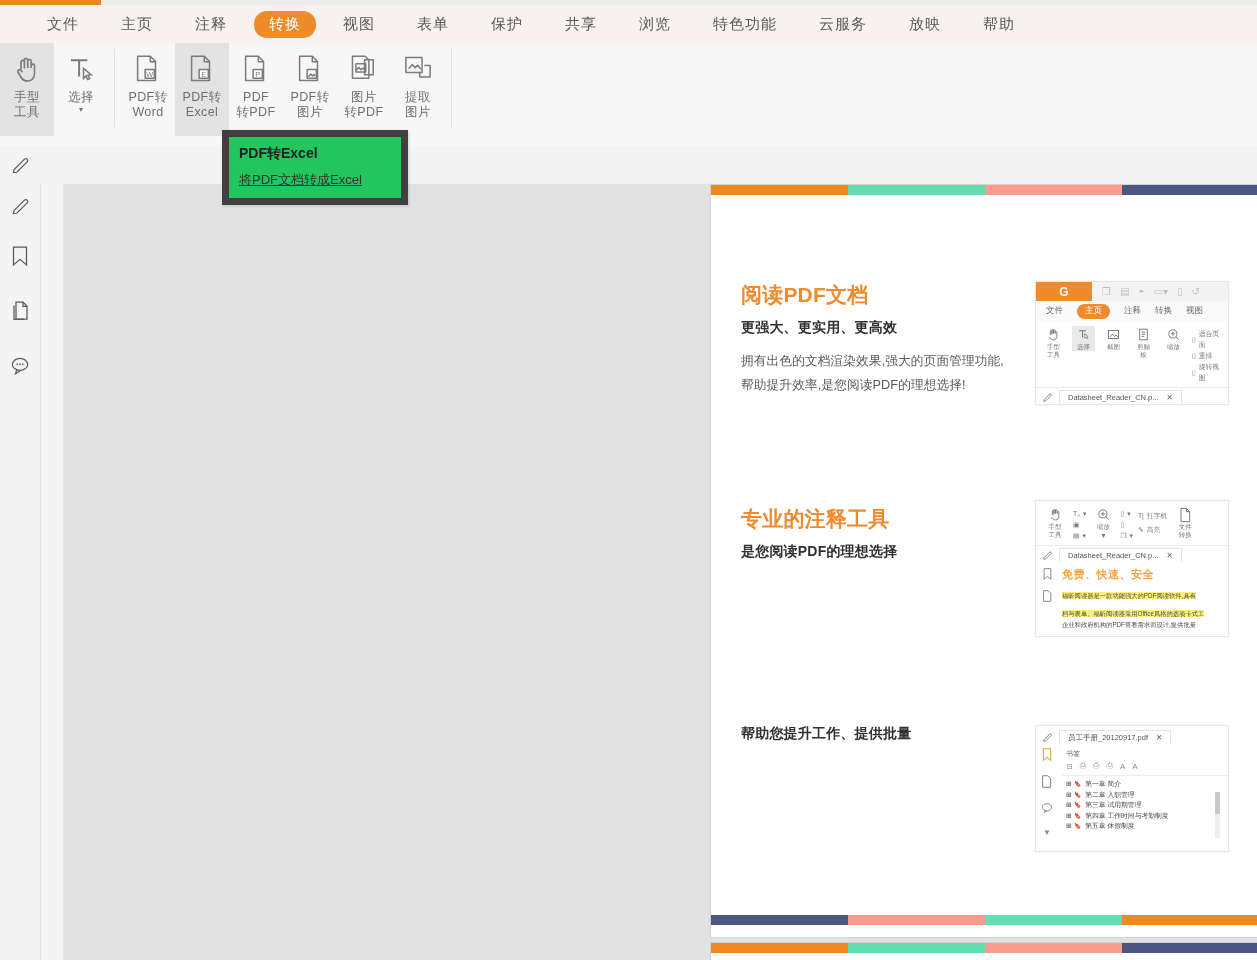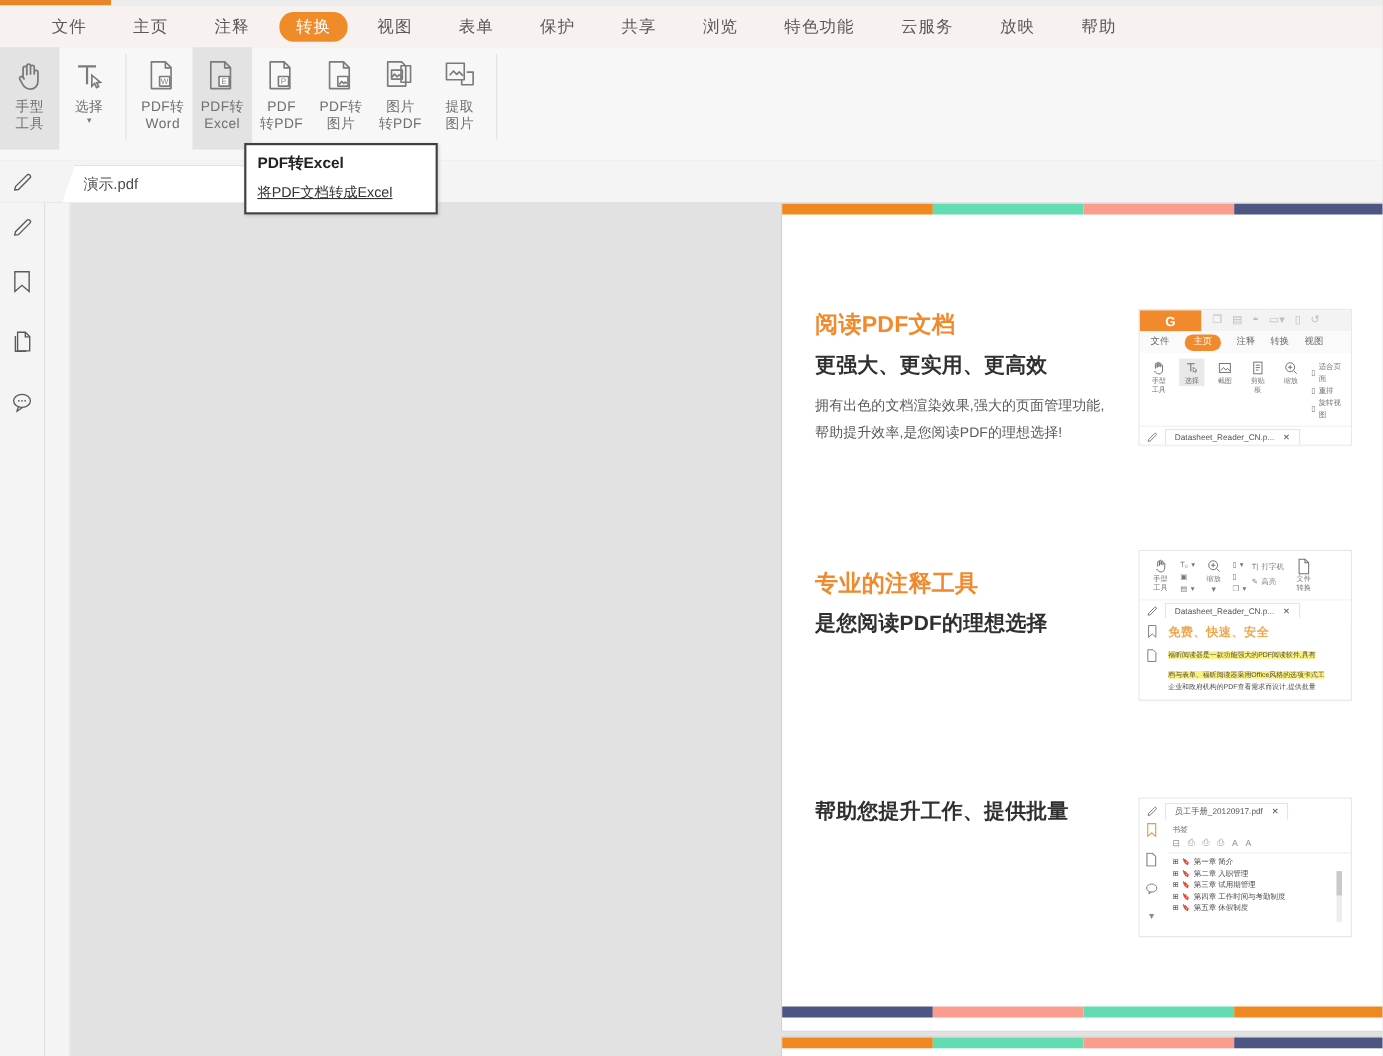--- a/index.html
+++ b/index.html
@@ -70,8 +70,8 @@
   
   .tooltip {
     position: absolute; left: 222px; top: 130px;
-    width: 152px; background: #ffffff;
-    border: 2px solid #404040;
+    width: 152px; background: #22c55e;
+    border: 7px solid #404040;
     box-shadow: 1px 1px 3px rgba(0,0,0,0.14);
     padding: 8px 10px 9px 10px; z-index: 60;
   }

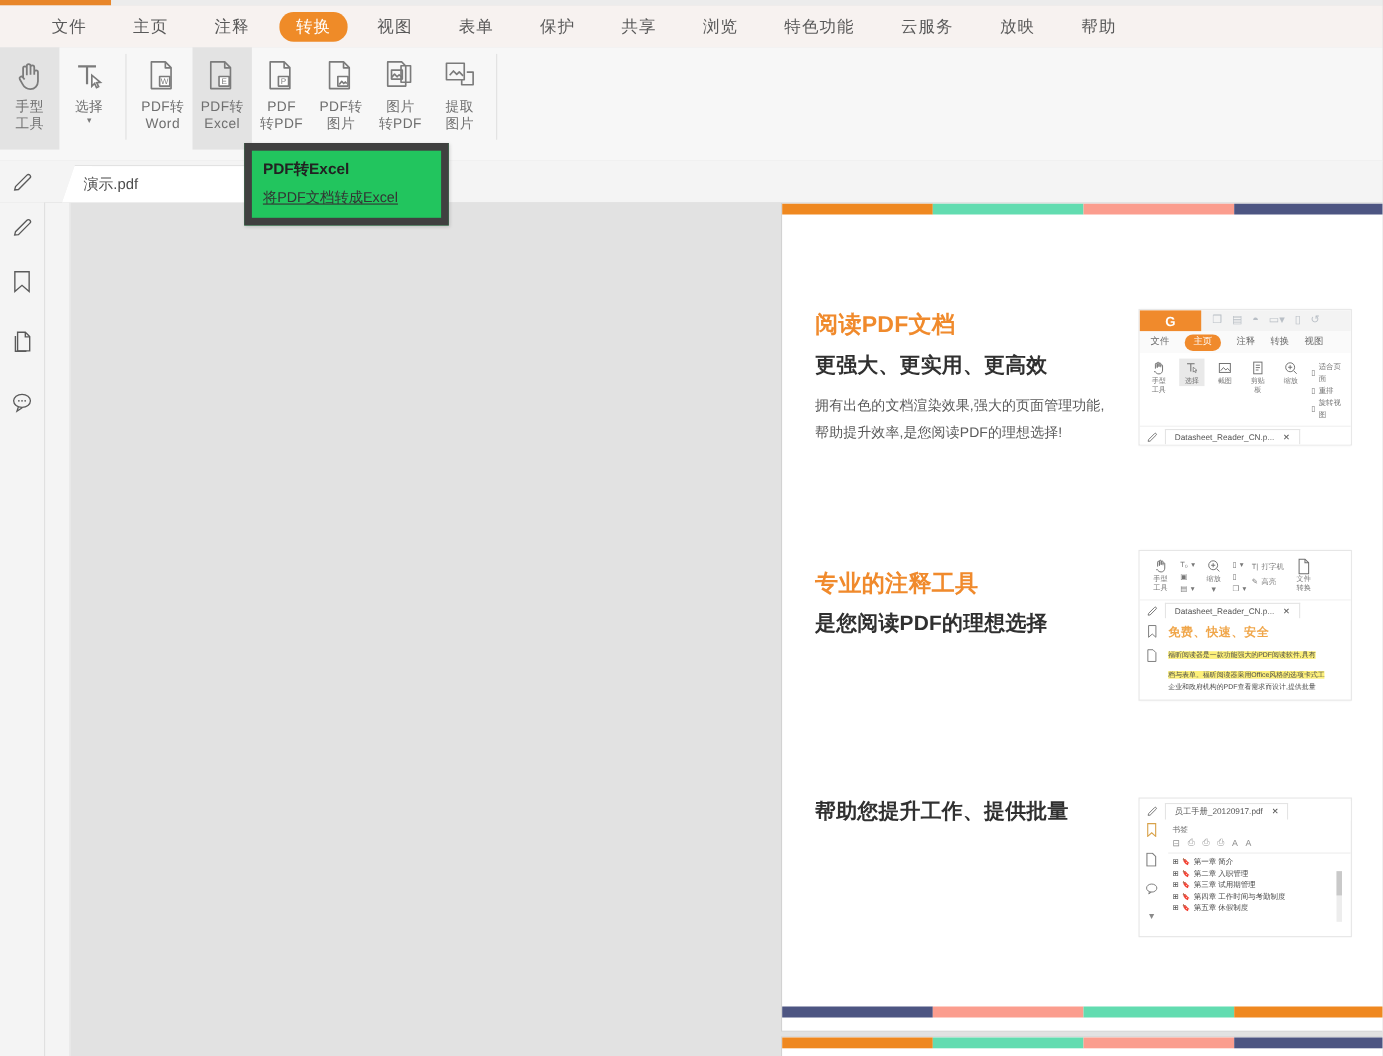--- a/index.html
+++ b/index.html
@@ -389,9 +389,6 @@
       <svg width="21" height="21" viewBox="0 0 22 22" fill="none" stroke="#5a5a5a" stroke-width="1.25">
         <path d="M3.5 18.5 L4.3 15.3 L15.2 4.4 A1.9 1.9 0 0 1 18 7.2 L7.1 18.1 Z"></path>
       </svg>
-    </div>
-    <div class="doctab">
-      <span>演示.pdf</span>
     </div>
   </div>
 

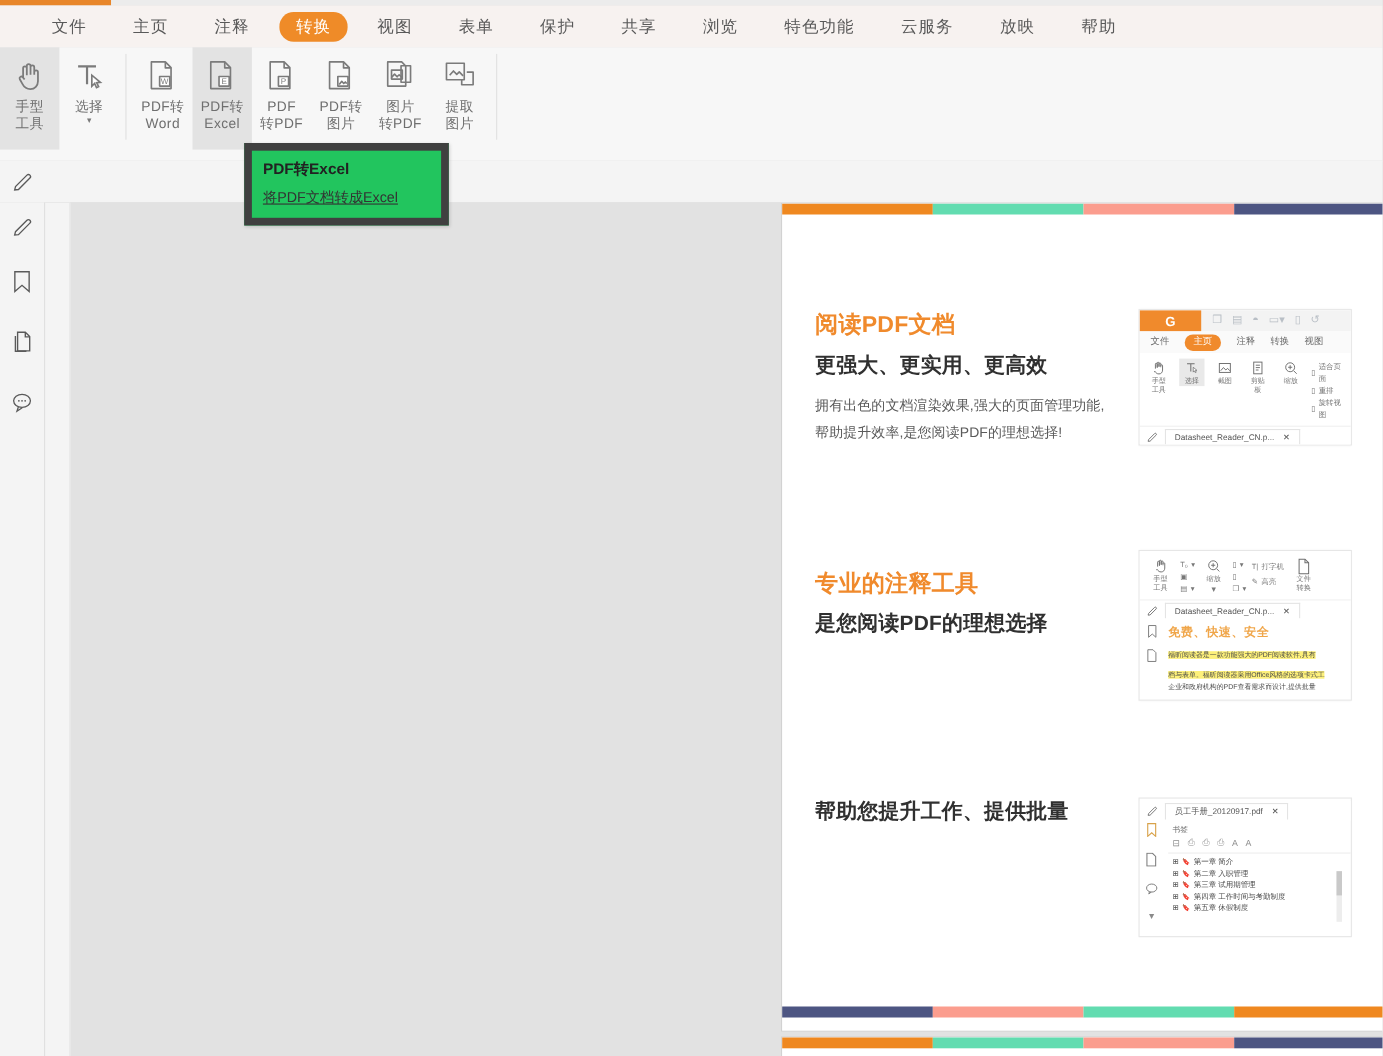--- a/index.html
+++ b/index.html
@@ -161,7 +161,7 @@
     letter-spacing: 0.2px; margin: 0 0 10px 0;
   }
   .sec-h2 {
-    font-size: 19px; font-weight: bold; color: #303030;
+    font-size: 14px; font-weight: bold; color: #303030;
     letter-spacing: 0.2px; margin: 0 0 12px 0;
   }
   .sec-p {

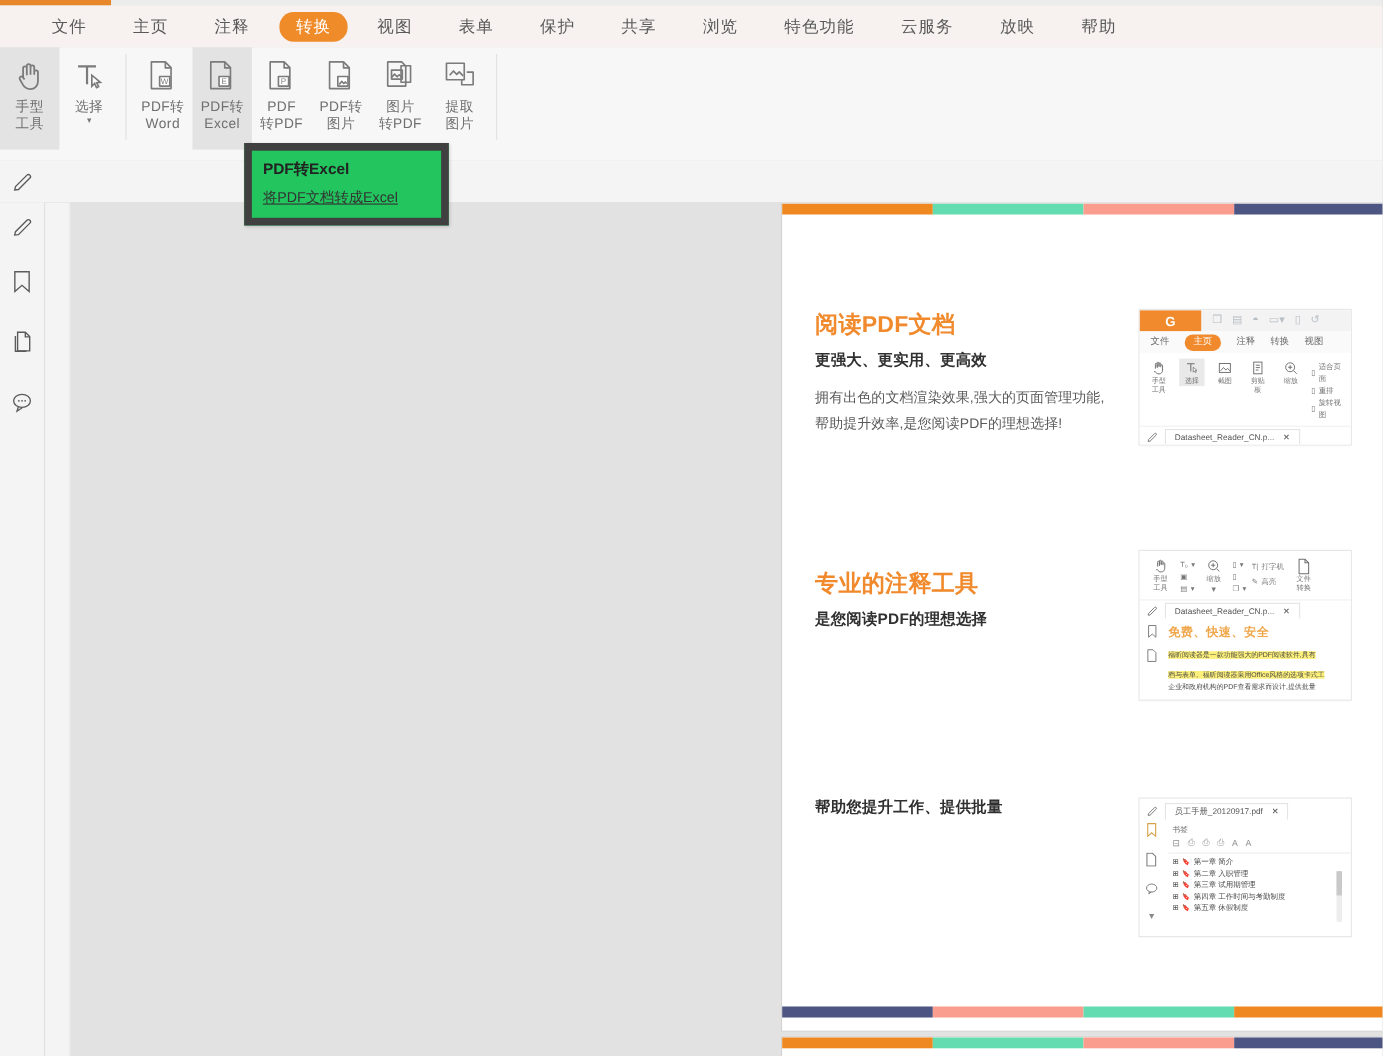--- a/index.html
+++ b/index.html
@@ -547,7 +547,7 @@
         </div>
 
         <div class="section" style="top:305px;height:190px">
-          <div class="sec-text" style="top:16px">
+          <div class="sec-text" style="top:5px">
             <div class="sec-h1">专业的注释工具</div>
             <div class="sec-h2">是您阅读PDF的理想选择</div>
           </div>

